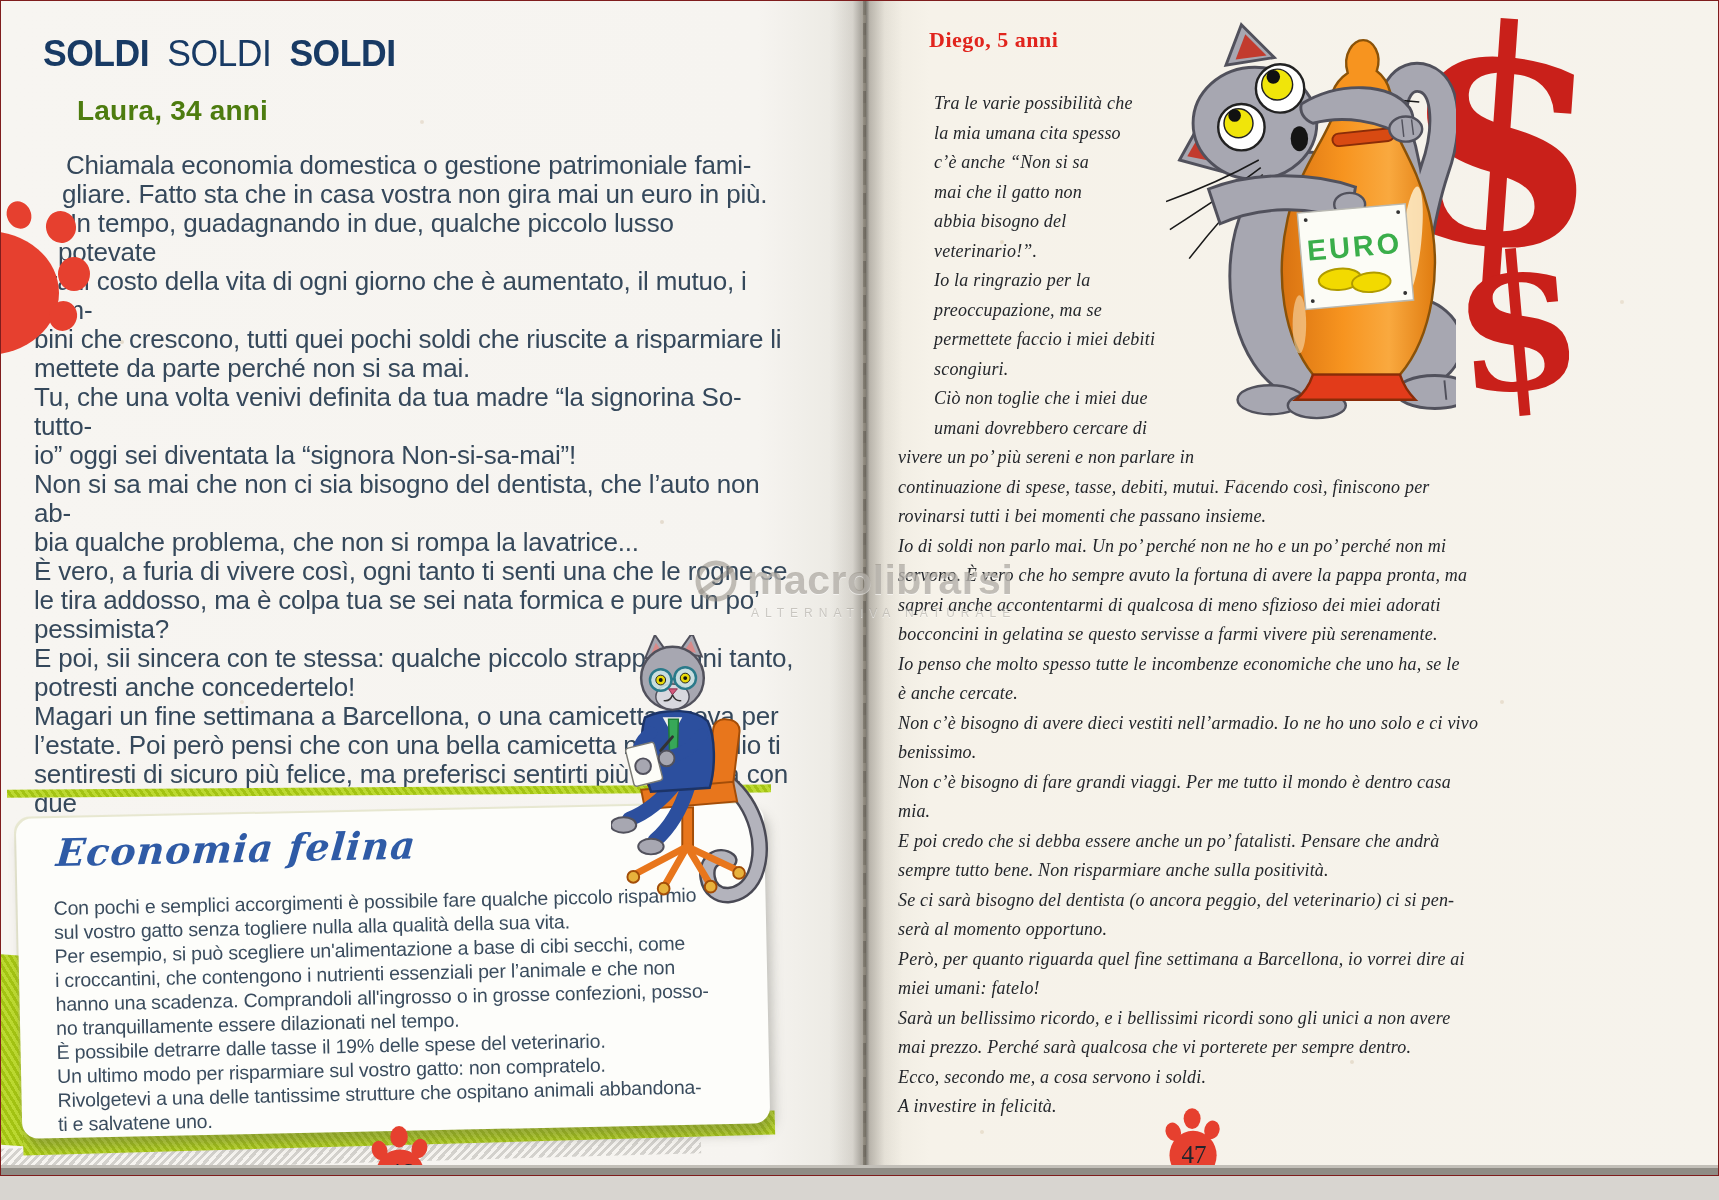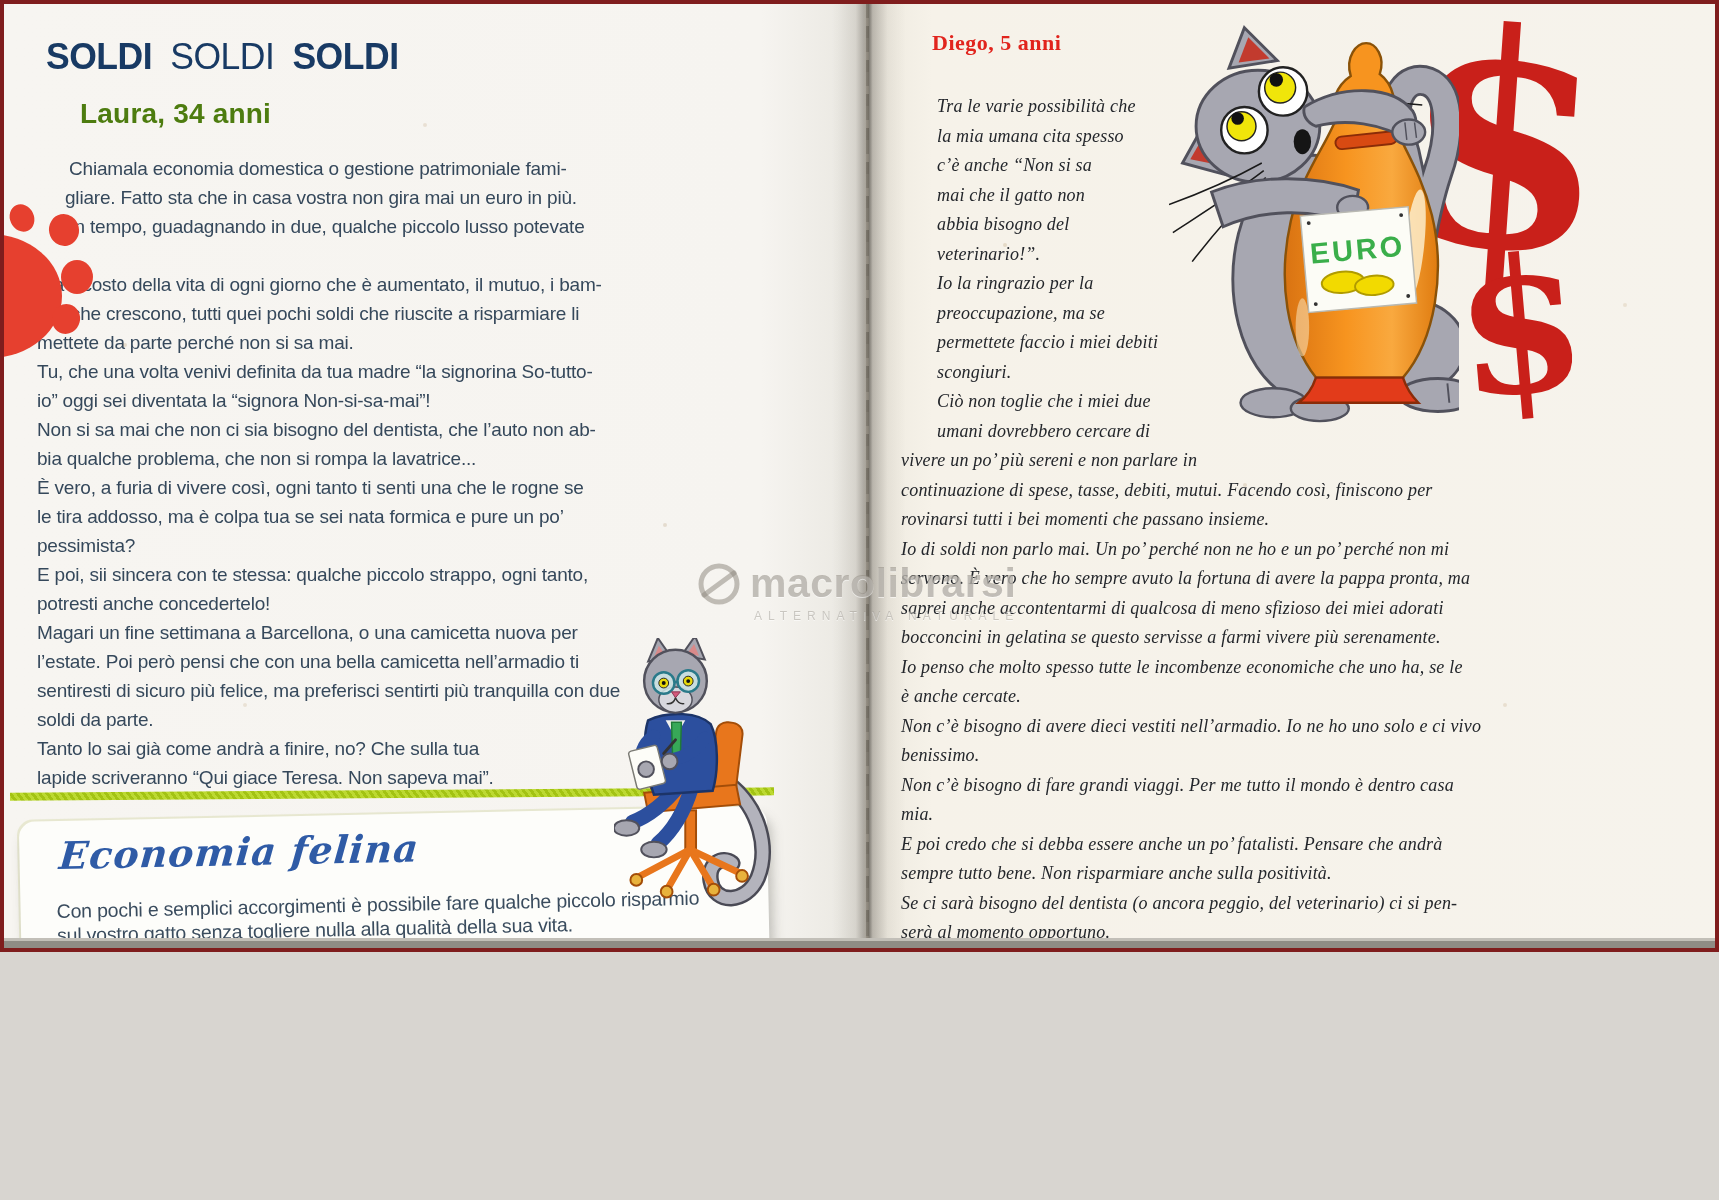--- a/index.html
+++ b/index.html
@@ -3,8 +3,8 @@
 <meta charset="utf-8">
 <style>
   html,body{margin:0;padding:0;background:#d8d5d0;}
-  #scan{position:relative;width:1719px;height:952px;background:#f3f0ea;overflow:hidden;
-        border:4px solid #7f1d1d;box-sizing:border-box;
+  #scan{position:relative;width:1719px;height:1176px;background:#f3f0ea;overflow:hidden;
+        border:1px solid #7f1d1d;box-sizing:border-box;
         font-family:"Liberation Sans",sans-serif;}
   .page{position:absolute;top:0;height:1200px;}
   #left-page{left:0;width:860px;background:linear-gradient(to right,#f7f5f1 0%,#f6f4f0 88%,#eceae4 97%,#e2dfd8 100%);}

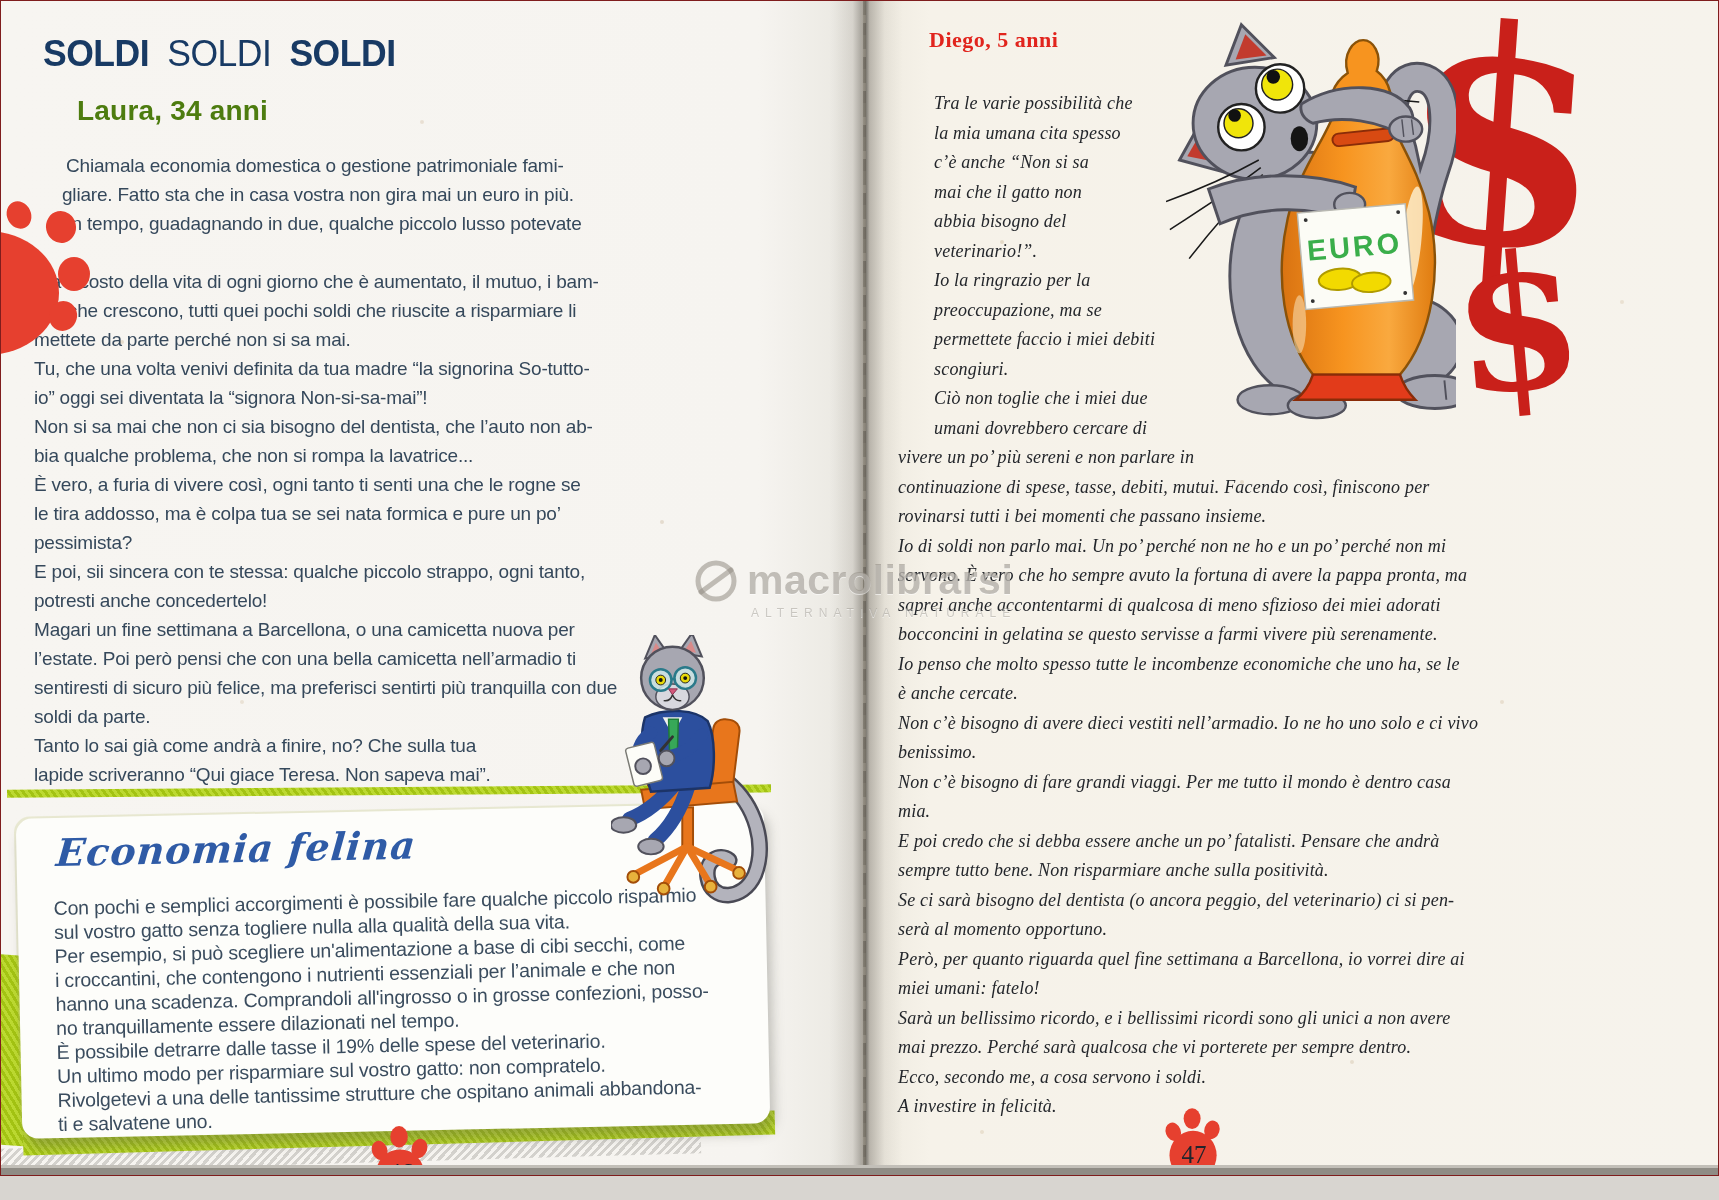--- a/index.html
+++ b/index.html
@@ -22,7 +22,7 @@
          transform:scaleX(.96);transform-origin:left;white-space:nowrap;}
   #title .t-bold{font-weight:700;} #title .t-med{font-weight:400;margin:0 9px;}
   #subtitle{position:absolute;left:76px;top:94px;font-size:28px;font-weight:700;color:#4d7c0f;letter-spacing:.2px;}
-  .body-sans{color:#35485b;font-size:19px;line-height:29px;letter-spacing:-.2px;}
+  .body-sans{color:#35485b;font-size:26px;line-height:29px;letter-spacing:-.2px;}
   #intro-left{position:absolute;left:33px;top:150px;width:740px;}
   #intro-left .il{display:block;}
   #intro-left .i0{padding-left:32px;} #intro-left .i1{padding-left:28px;}

